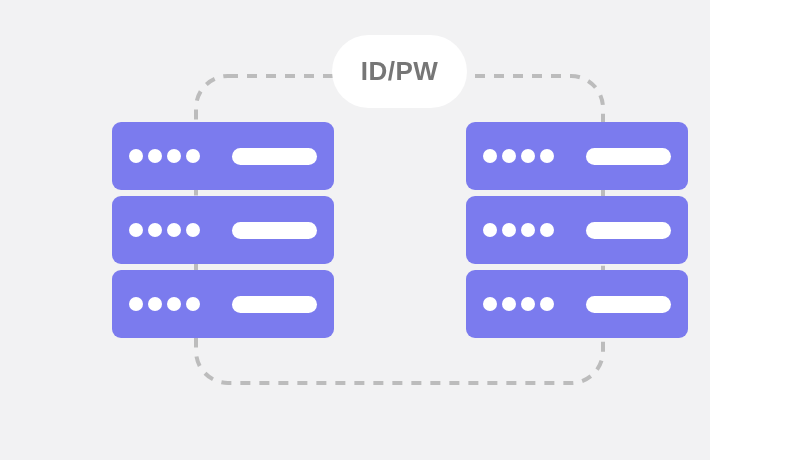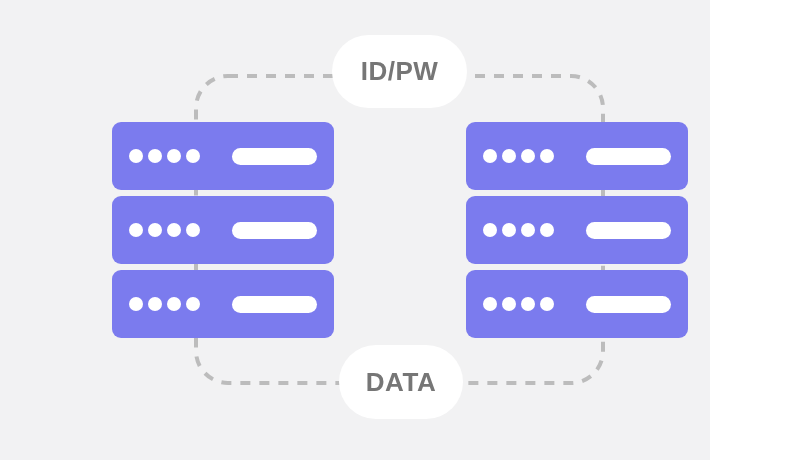--- a/index.html
+++ b/index.html
@@ -136,9 +136,6 @@
     <span>ID/PW</span>
   </div>
 
-  <div class="pill pill-bottom">
-    <span>DATA</span>
-  </div>
 
 </div>
 

